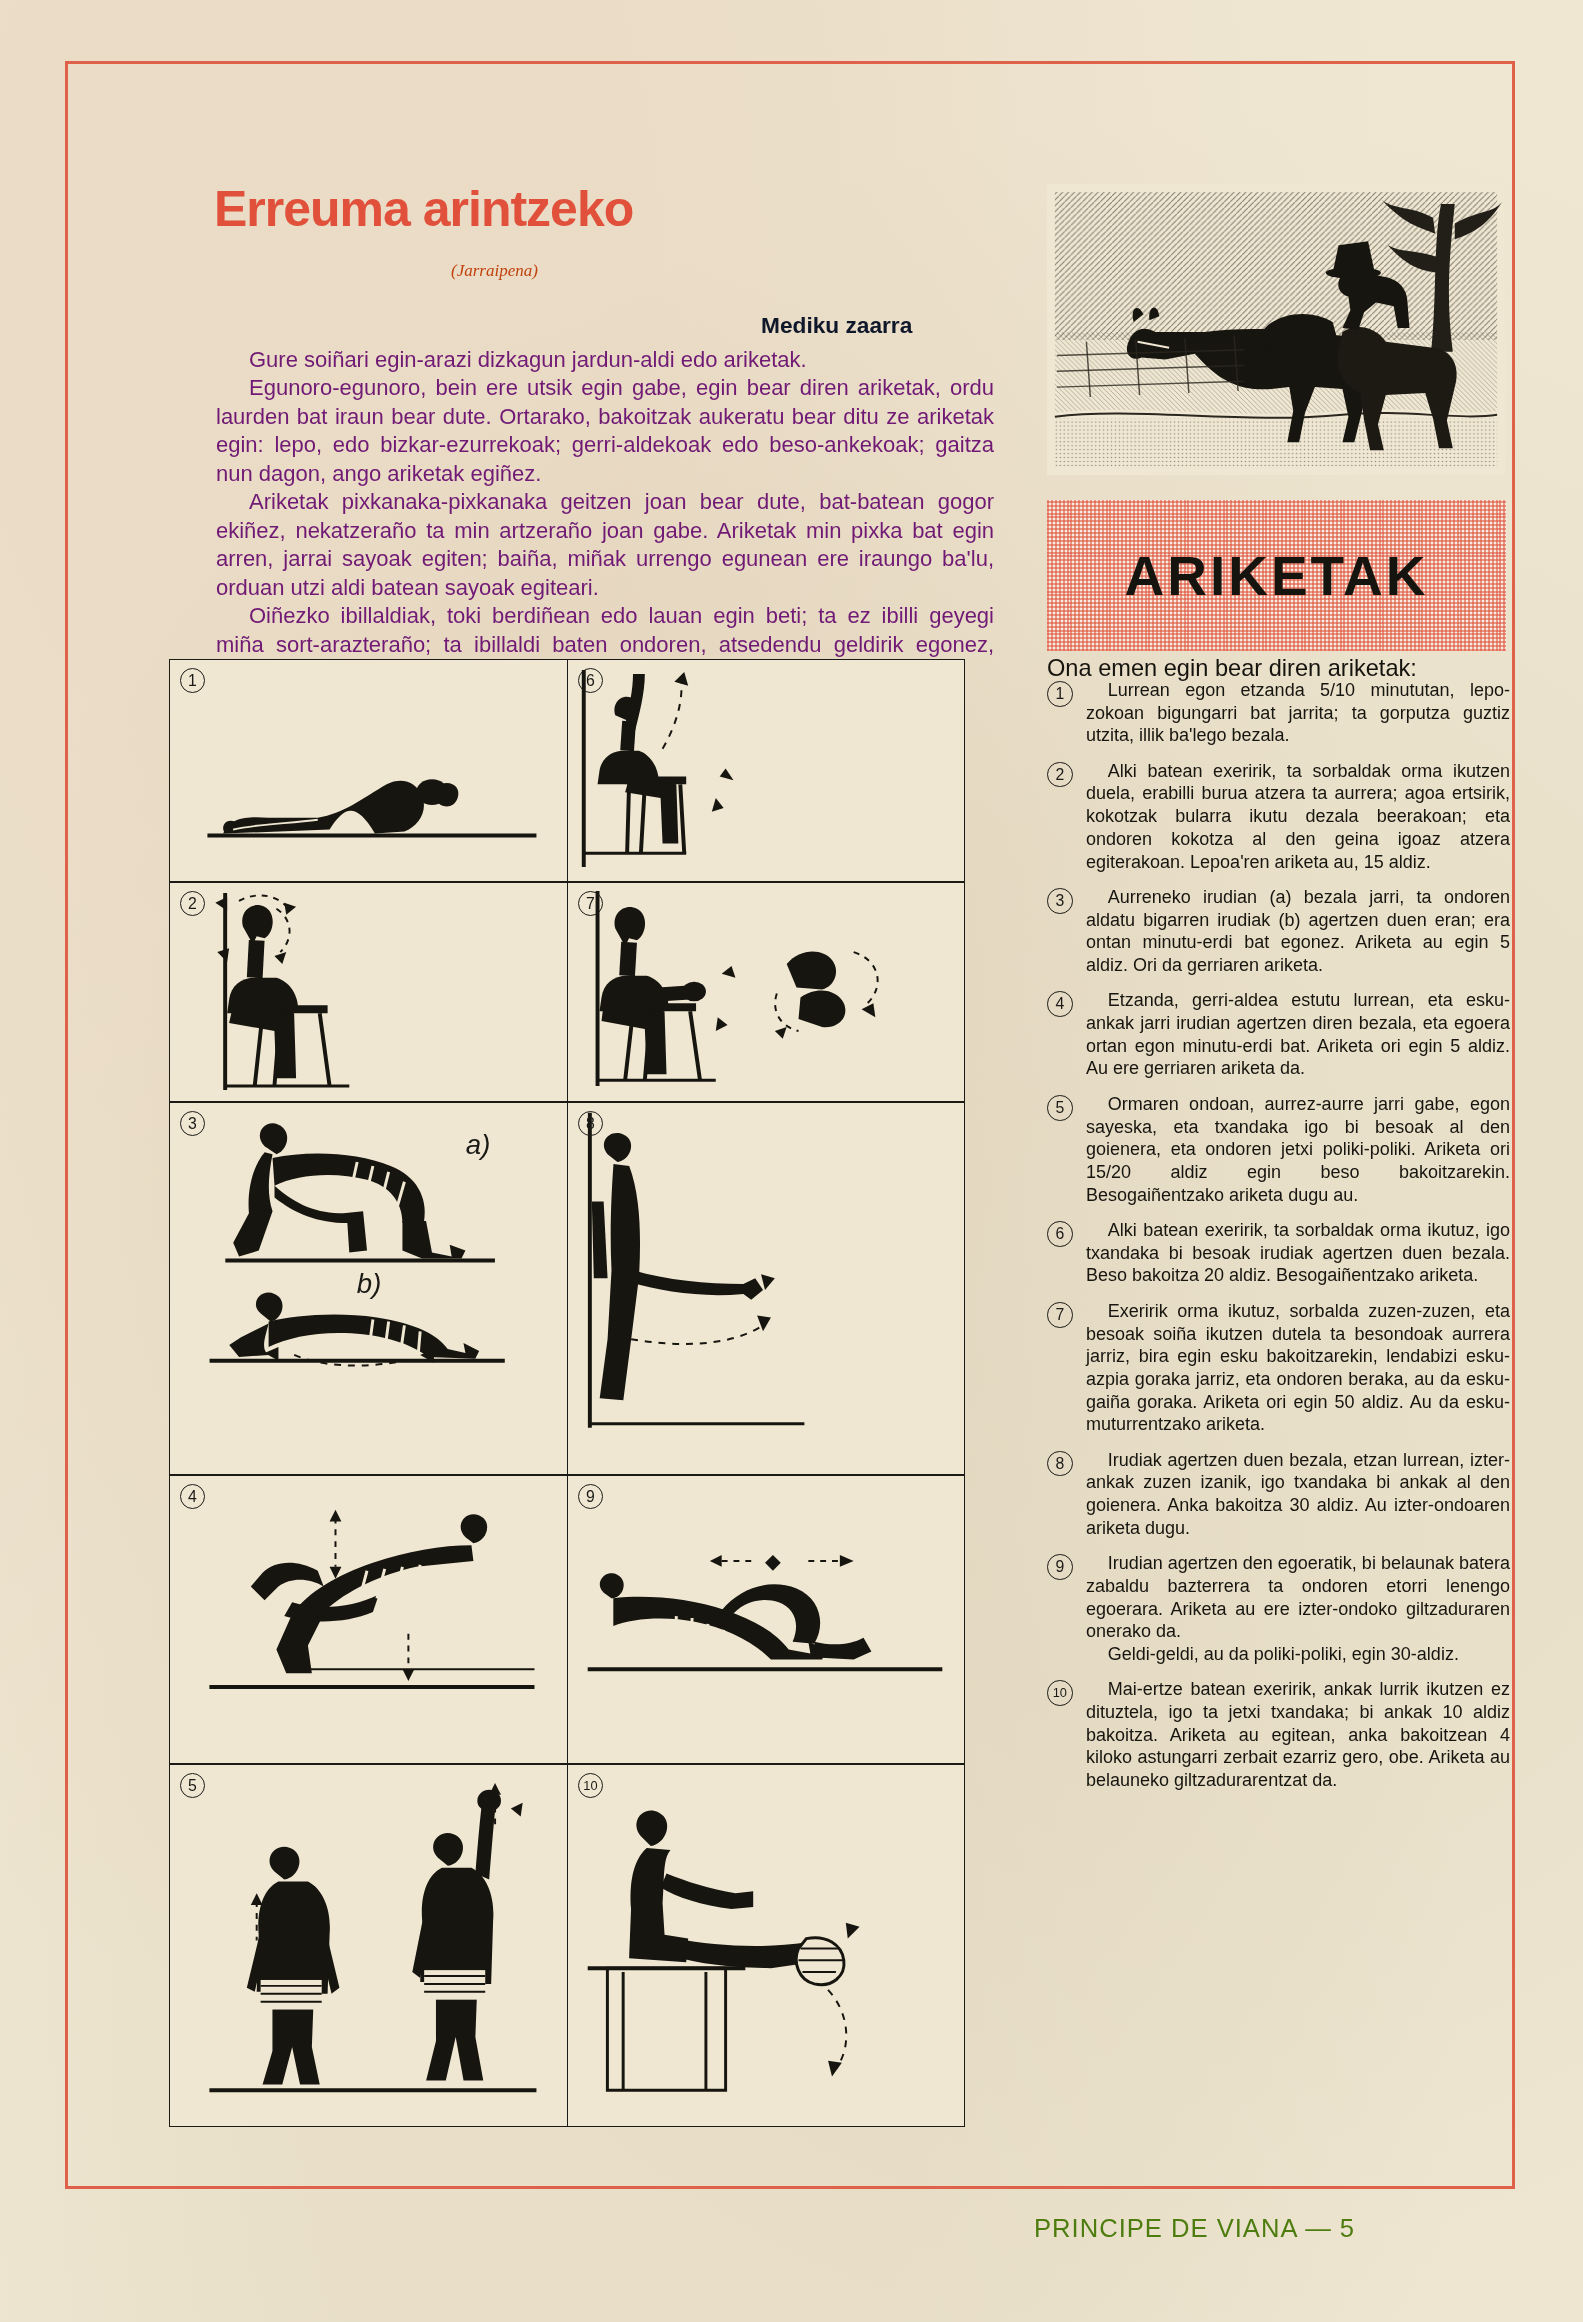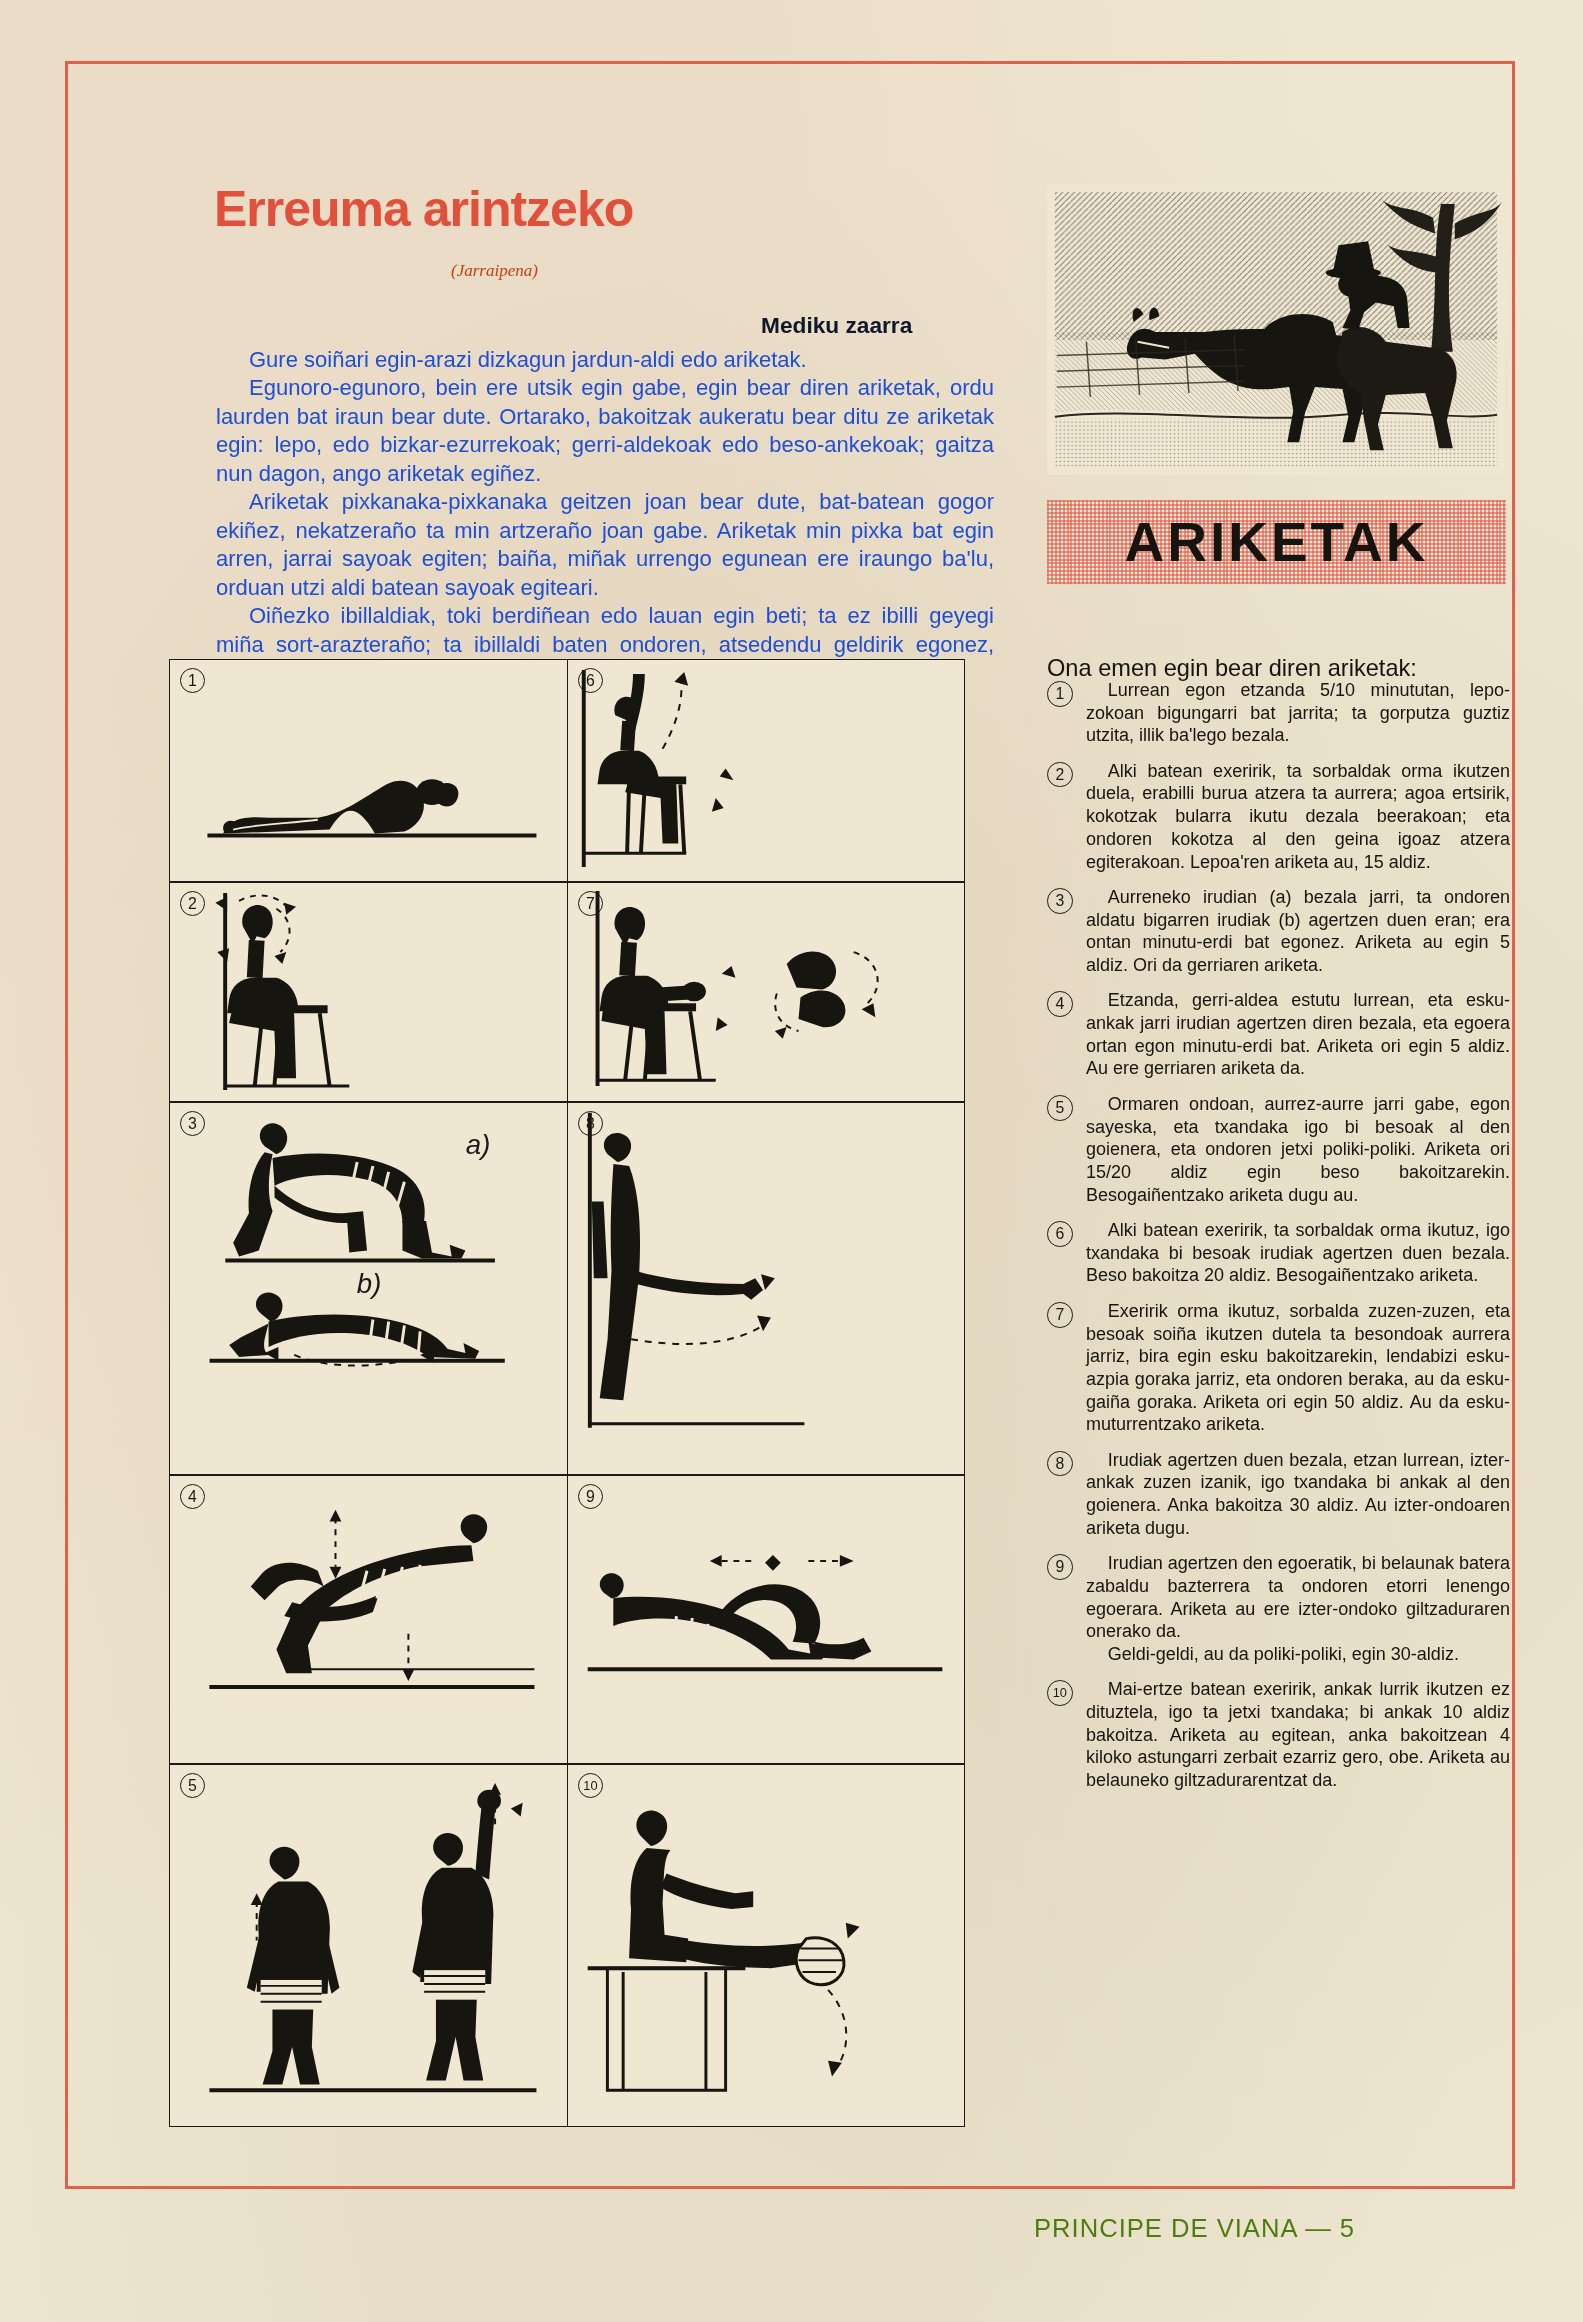--- a/index.html
+++ b/index.html
@@ -52,7 +52,7 @@
     position:absolute;left:61px;top:199px;width:778px;
     font-size:22px;line-height:1.295;
     text-align:justify;
-    color:#1d4ed8;
+    color:#701a75;
   }
   .lead p{margin:0;}
   .lead p.ind{text-indent:33px;}

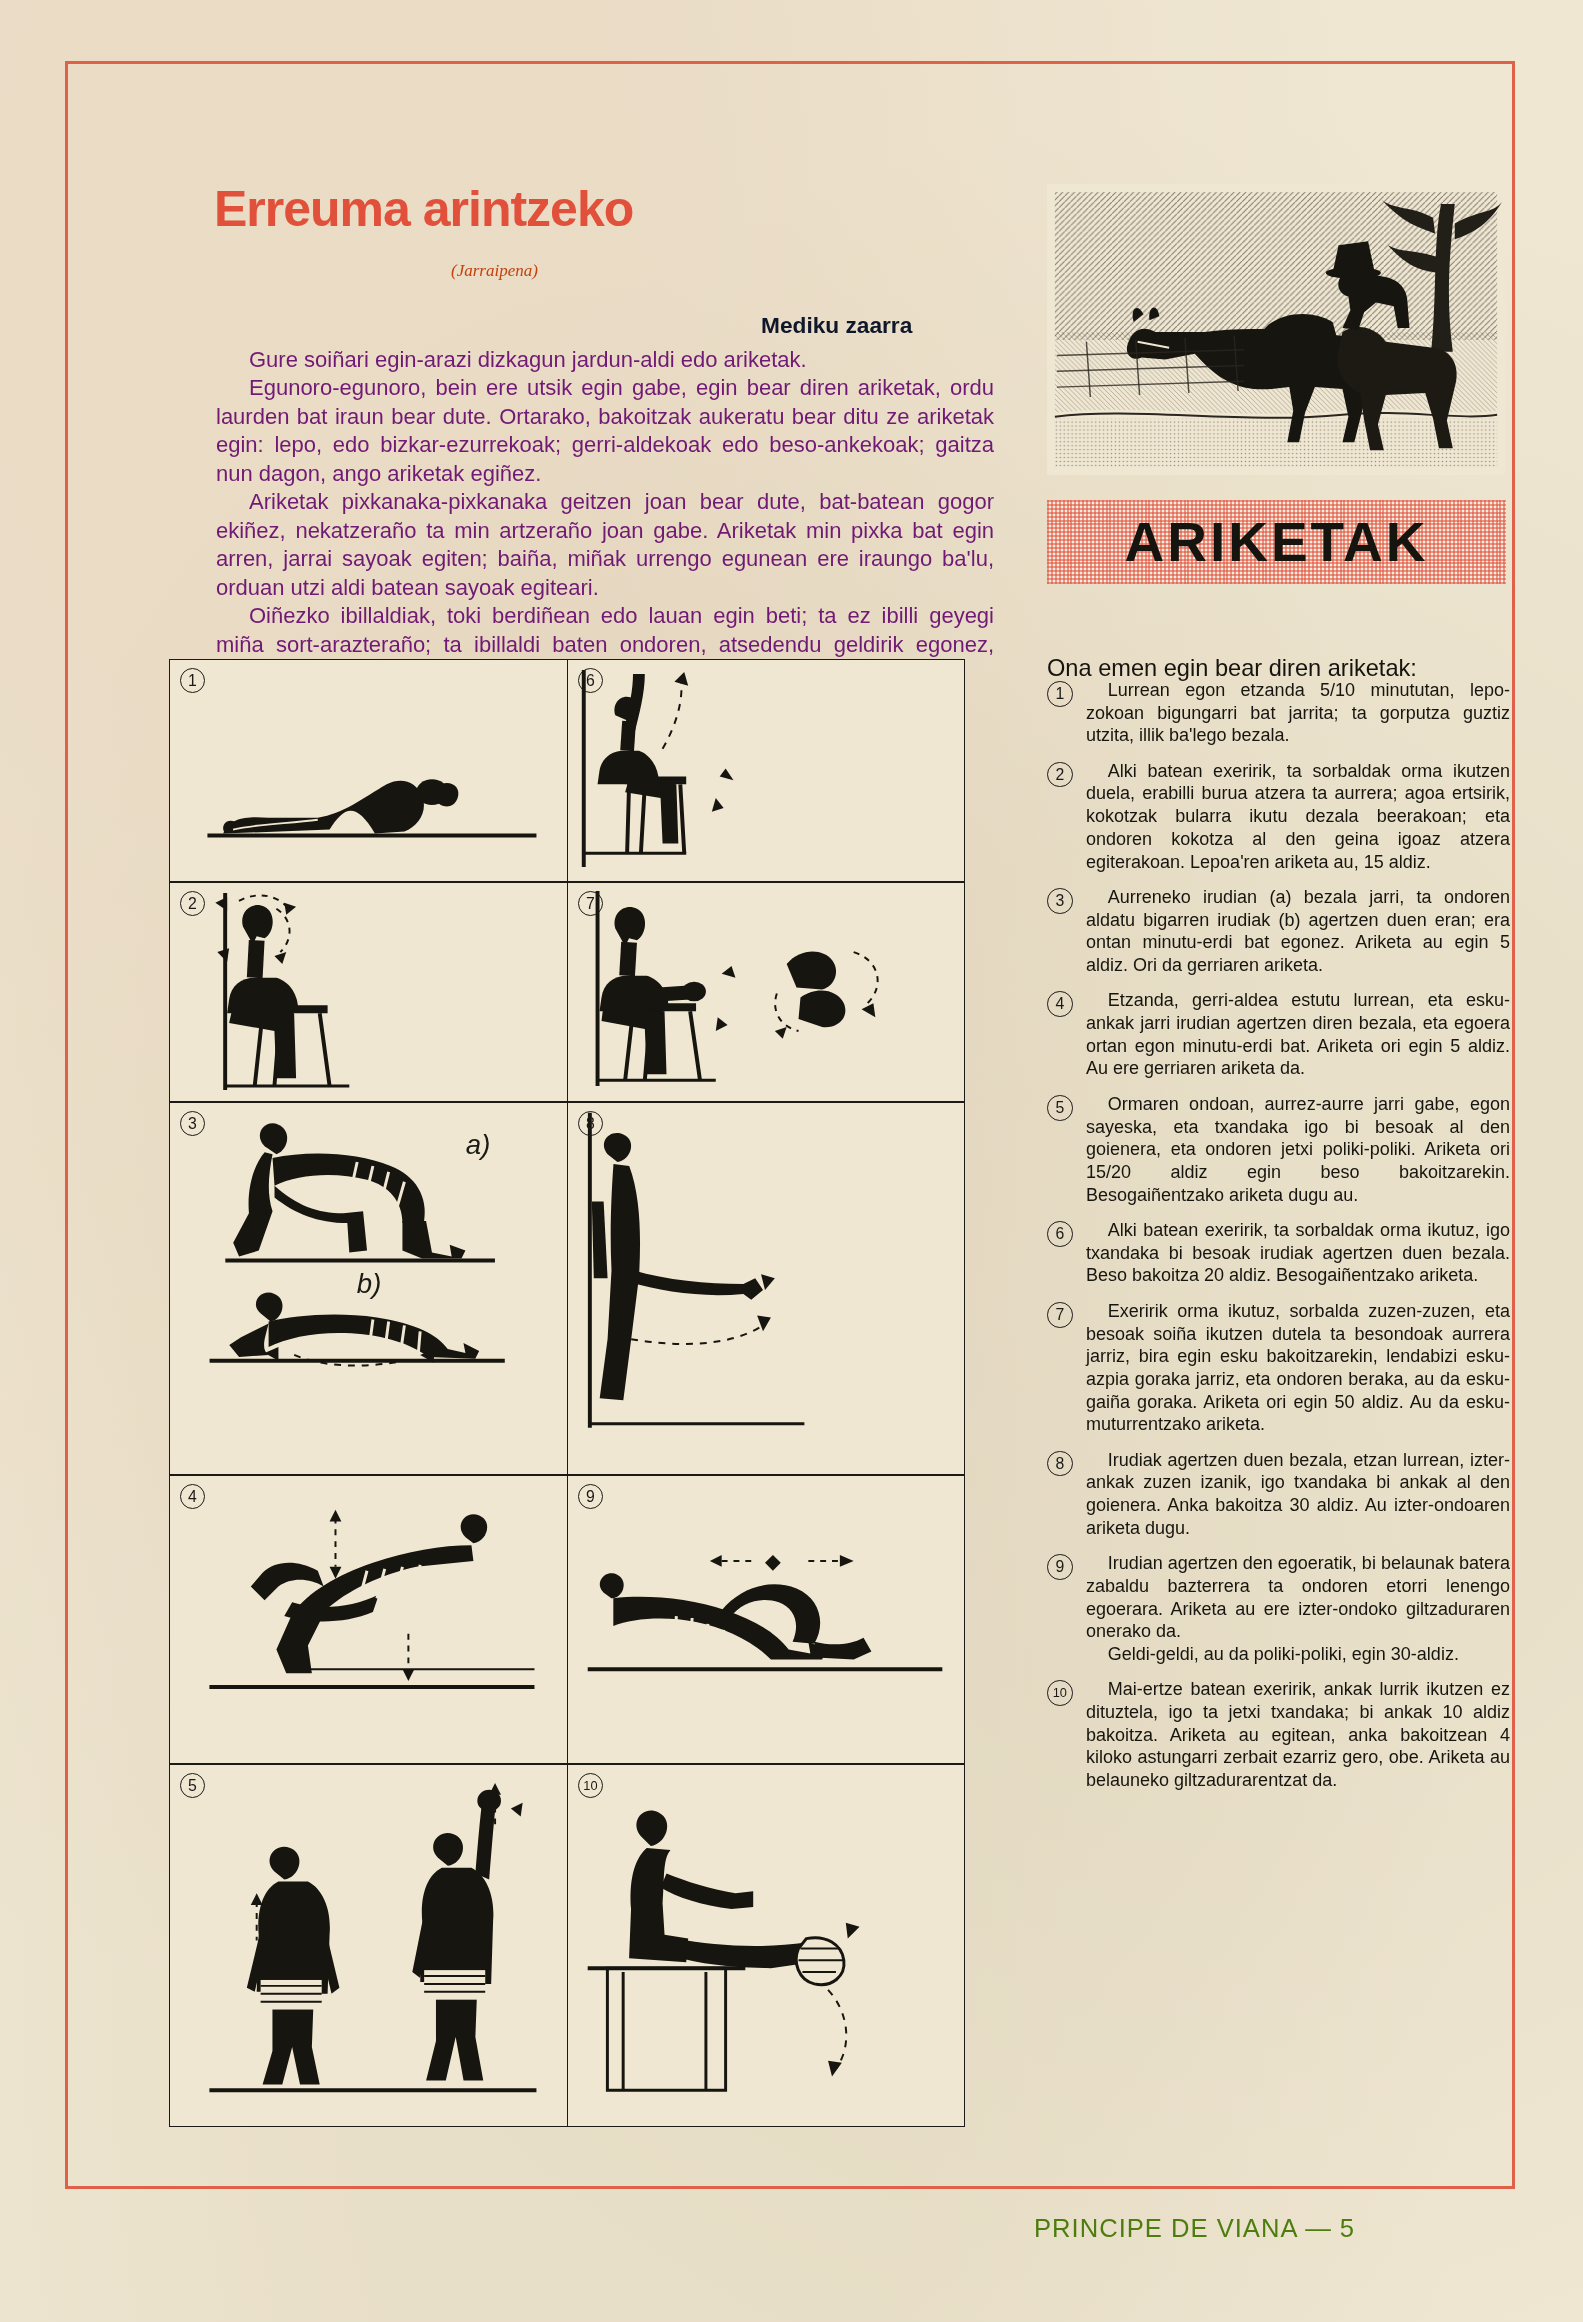--- a/index.html
+++ b/index.html
@@ -68,7 +68,7 @@
 
   
   .ariketak{
-    position:absolute;left:892px;top:353px;width:459px;height:84px;
+    position:absolute;left:892px;top:353px;width:459px;height:151px;
     background:
       repeating-linear-gradient(0deg, rgba(224,80,58,.55) 0 2px, transparent 2px 3.9px),
       repeating-linear-gradient(90deg, rgba(224,80,58,.55) 0 2px, transparent 2px 3.9px),

